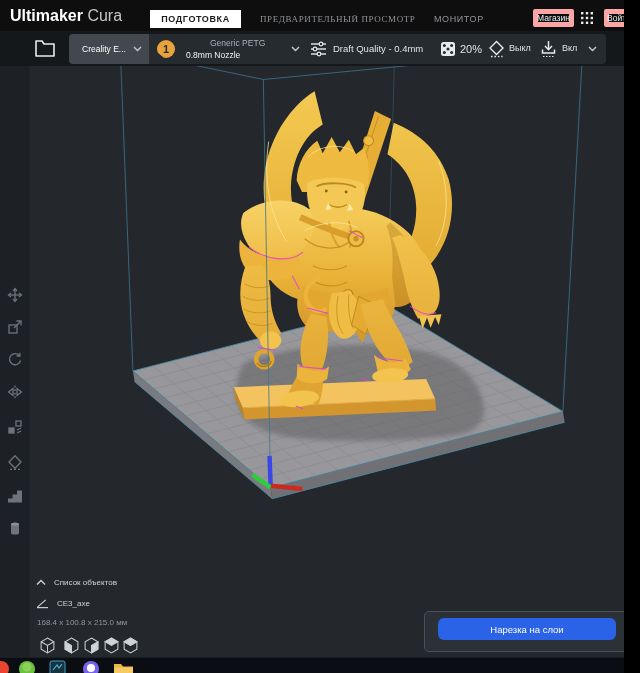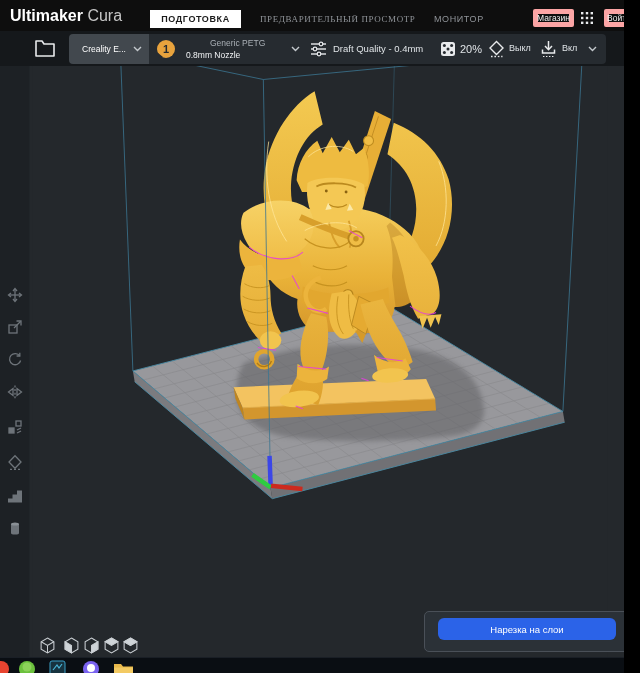--- a/index.html
+++ b/index.html
@@ -404,6 +404,24 @@
     </div>
   </div>
 
+  <div class="abs" style="left:36px; top:578px; width:200px;">
+    <div style="display:flex; align-items:center; gap:8px;">
+      <svg width="10" height="7" viewBox="0 0 10 7">
+          <polyline points="1,5.5 5,1.5 9,5.5" fill="none" stroke="#ced3d7" stroke-width="1.4"></polyline>
+        </svg>
+      <span class="ol-txt">Список объектов</span>
+    </div>
+    <div style="display:flex; align-items:center; gap:8px; margin-top:11px;">
+      <svg width="13" height="11" viewBox="0 0 14 12">
+        <g stroke="#ced3d7" stroke-width="1.3" fill="none">
+            <line x1="1" y1="10.5" x2="13" y2="10.5"></line>
+            <line x1="1.5" y1="10" x2="10.5" y2="2"></line>
+          </g>
+      </svg>
+      <span class="ol-txt">CE3_axe</span>
+    </div>
+    <div class="ol-dim" style="margin-top:9px; margin-left:1px;">168.4 x 100.8 x 215.0 мм</div>
+  </div>
 
   <div class="cube" style="left:39px;">
     <svg viewBox="0 0 16 16">

